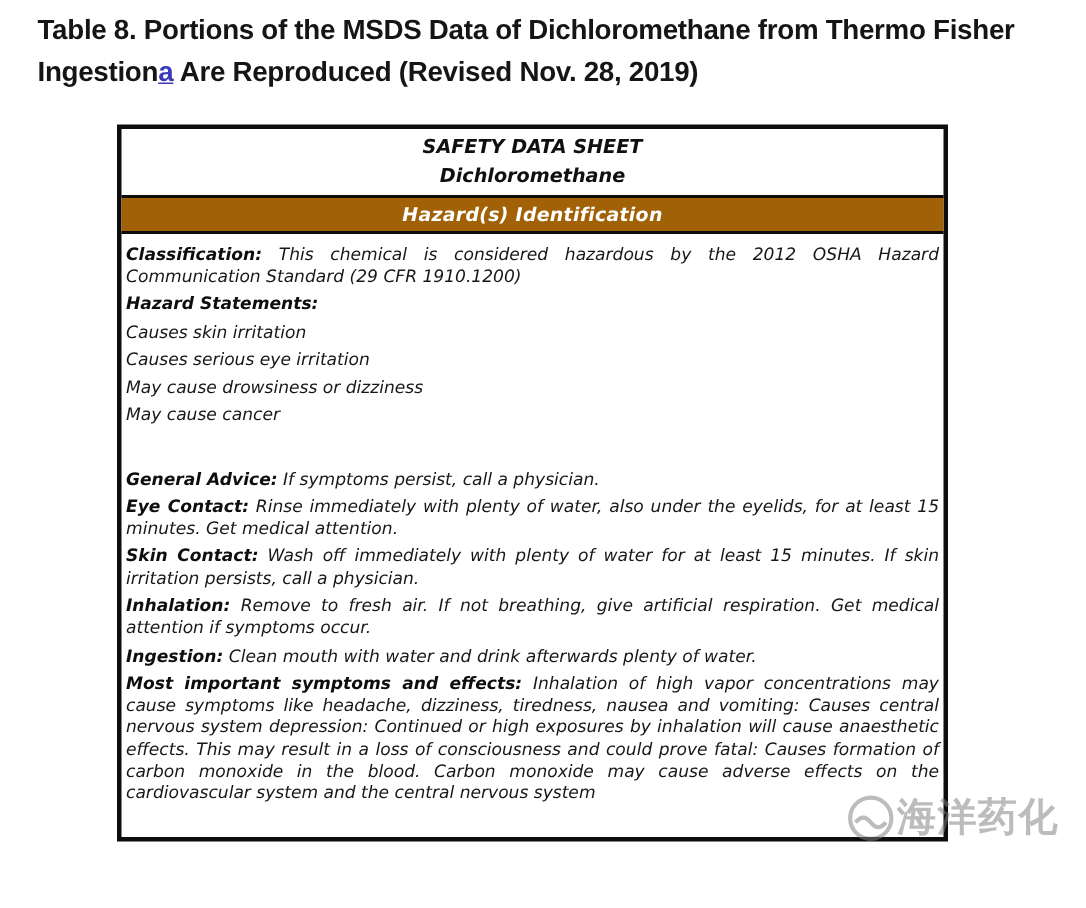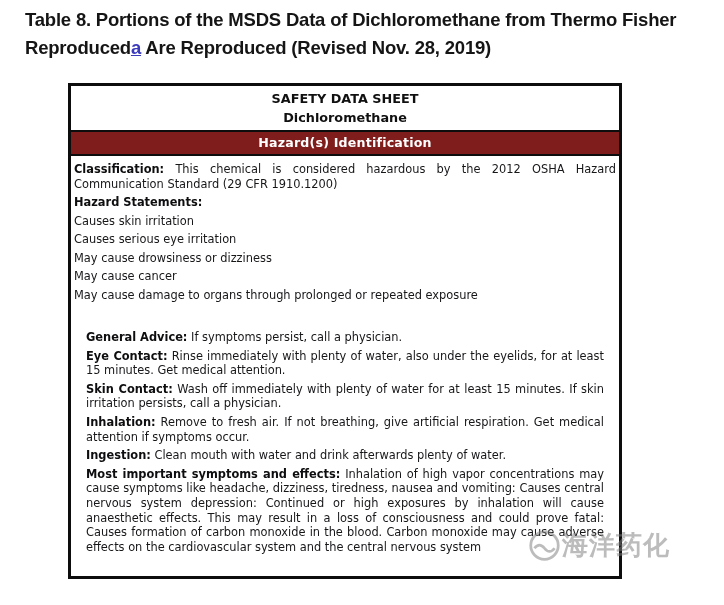--- a/index.html
+++ b/index.html
@@ -94,7 +94,7 @@
 
 <h1 class="page-title">
   <span>Table 8. Portions of the MSDS Data of Dichloromethane from Thermo Fisher</span><br>
-  <span>Reproduced</span><a class="footnote-link">a</a><span> Are Reproduced (Revised Nov. 28, 2019)</span>
+  <span>Ingestion</span><a class="footnote-link">a</a><span> Are Reproduced (Revised Nov. 28, 2019)</span>
 </h1>
 
 <div class="sds-table">

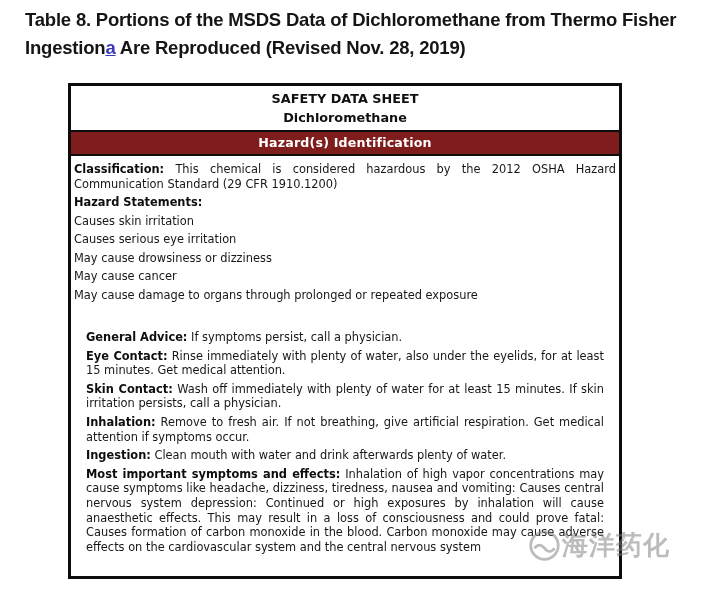--- a/index.html
+++ b/index.html
@@ -32,11 +32,12 @@
   
   .sds-table {
     position: absolute;
-    left: 68px; top: 83px;
+    left: 78px; top: 83px;
     width: 548px;
     border: 3px solid #0d0d0d;
     background: #ffffff;
     box-sizing: content-box;
+    font-style: italic;
   }
   .sds-header { text-align: center; padding: 4px 0 3px; }
   .sds-header .hline {

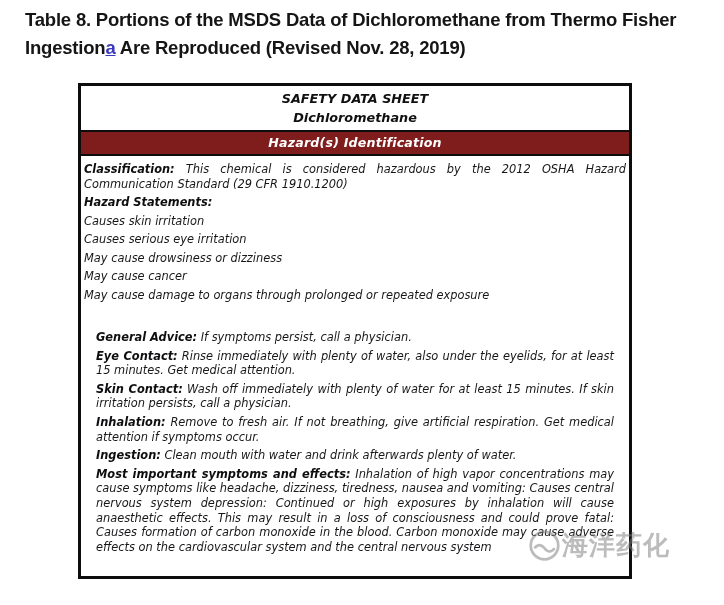--- a/index.html
+++ b/index.html
@@ -47,7 +47,7 @@
     color: #101010;
   }
   .band {
-    background: #7f1d1d;
+    background: #a16207;
     border-top: 2px solid #0d0d0d;
     border-bottom: 2px solid #0d0d0d;
     color: #ffffff;

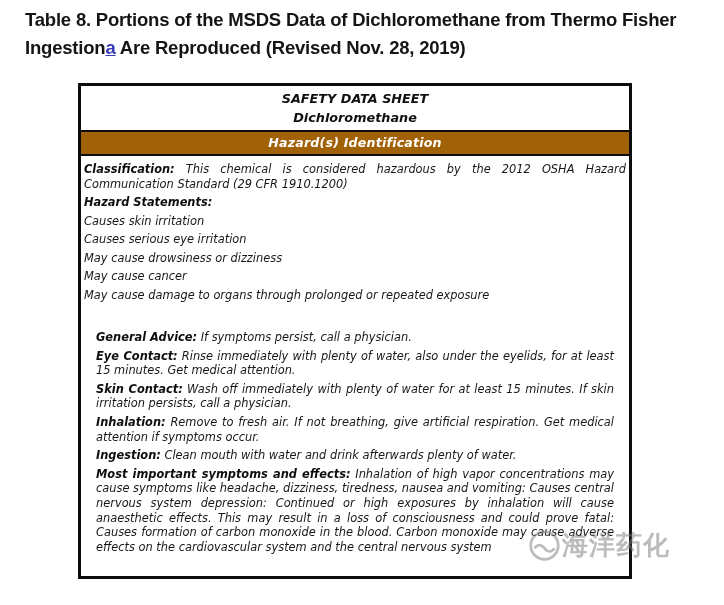--- a/index.html
+++ b/index.html
@@ -114,7 +114,6 @@
     <p class="para"><span>Causes serious eye irritation</span></p>
     <p class="para"><span>May cause drowsiness or dizziness</span></p>
     <p class="para"><span>May cause cancer</span></p>
-    <p class="para"><span>May cause damage to organs through prolonged or repeated exposure</span></p>
   </div>
 
 

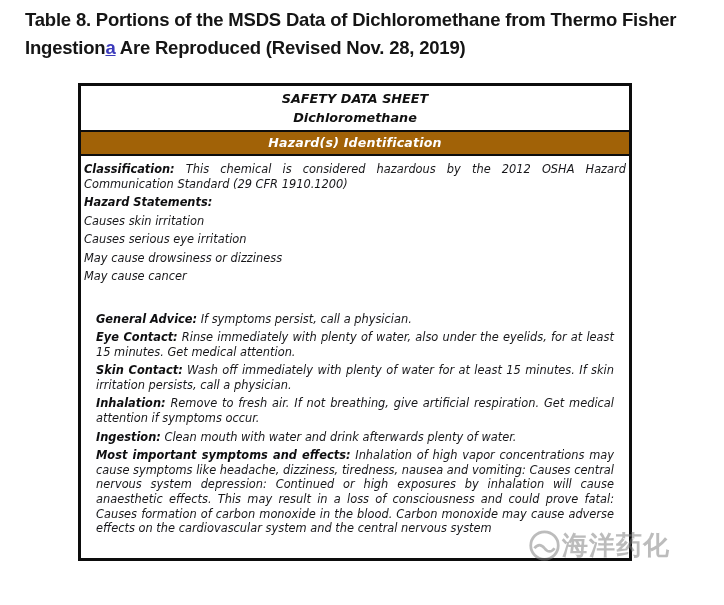--- a/index.html
+++ b/index.html
@@ -66,7 +66,7 @@
     margin: 0;
   }
   .sec-hazard .para { margin: 3.5px 0; line-height: 15px; }
-  .sec-firstaid .para { margin: 4px 12px; line-height: 14.6px; }
+  .sec-firstaid .para { margin: 4px 0; line-height: 14.6px; }
   .para b { color: #0e0e10; }
 
   

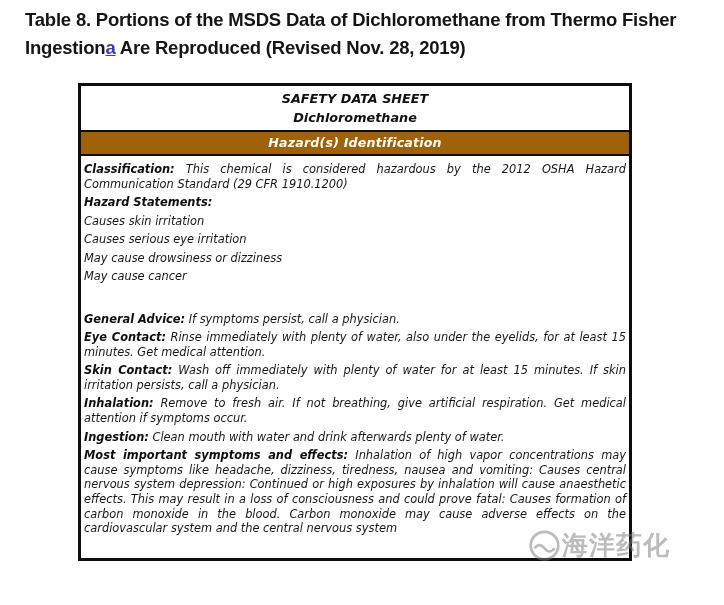--- a/index.html
+++ b/index.html
@@ -72,7 +72,7 @@
   
   .watermark {
     position: absolute;
-    left: 528px; top: 529px;
+    left: 564px; top: 529px;
     display: flex;
     align-items: center;
     gap: 1px;

